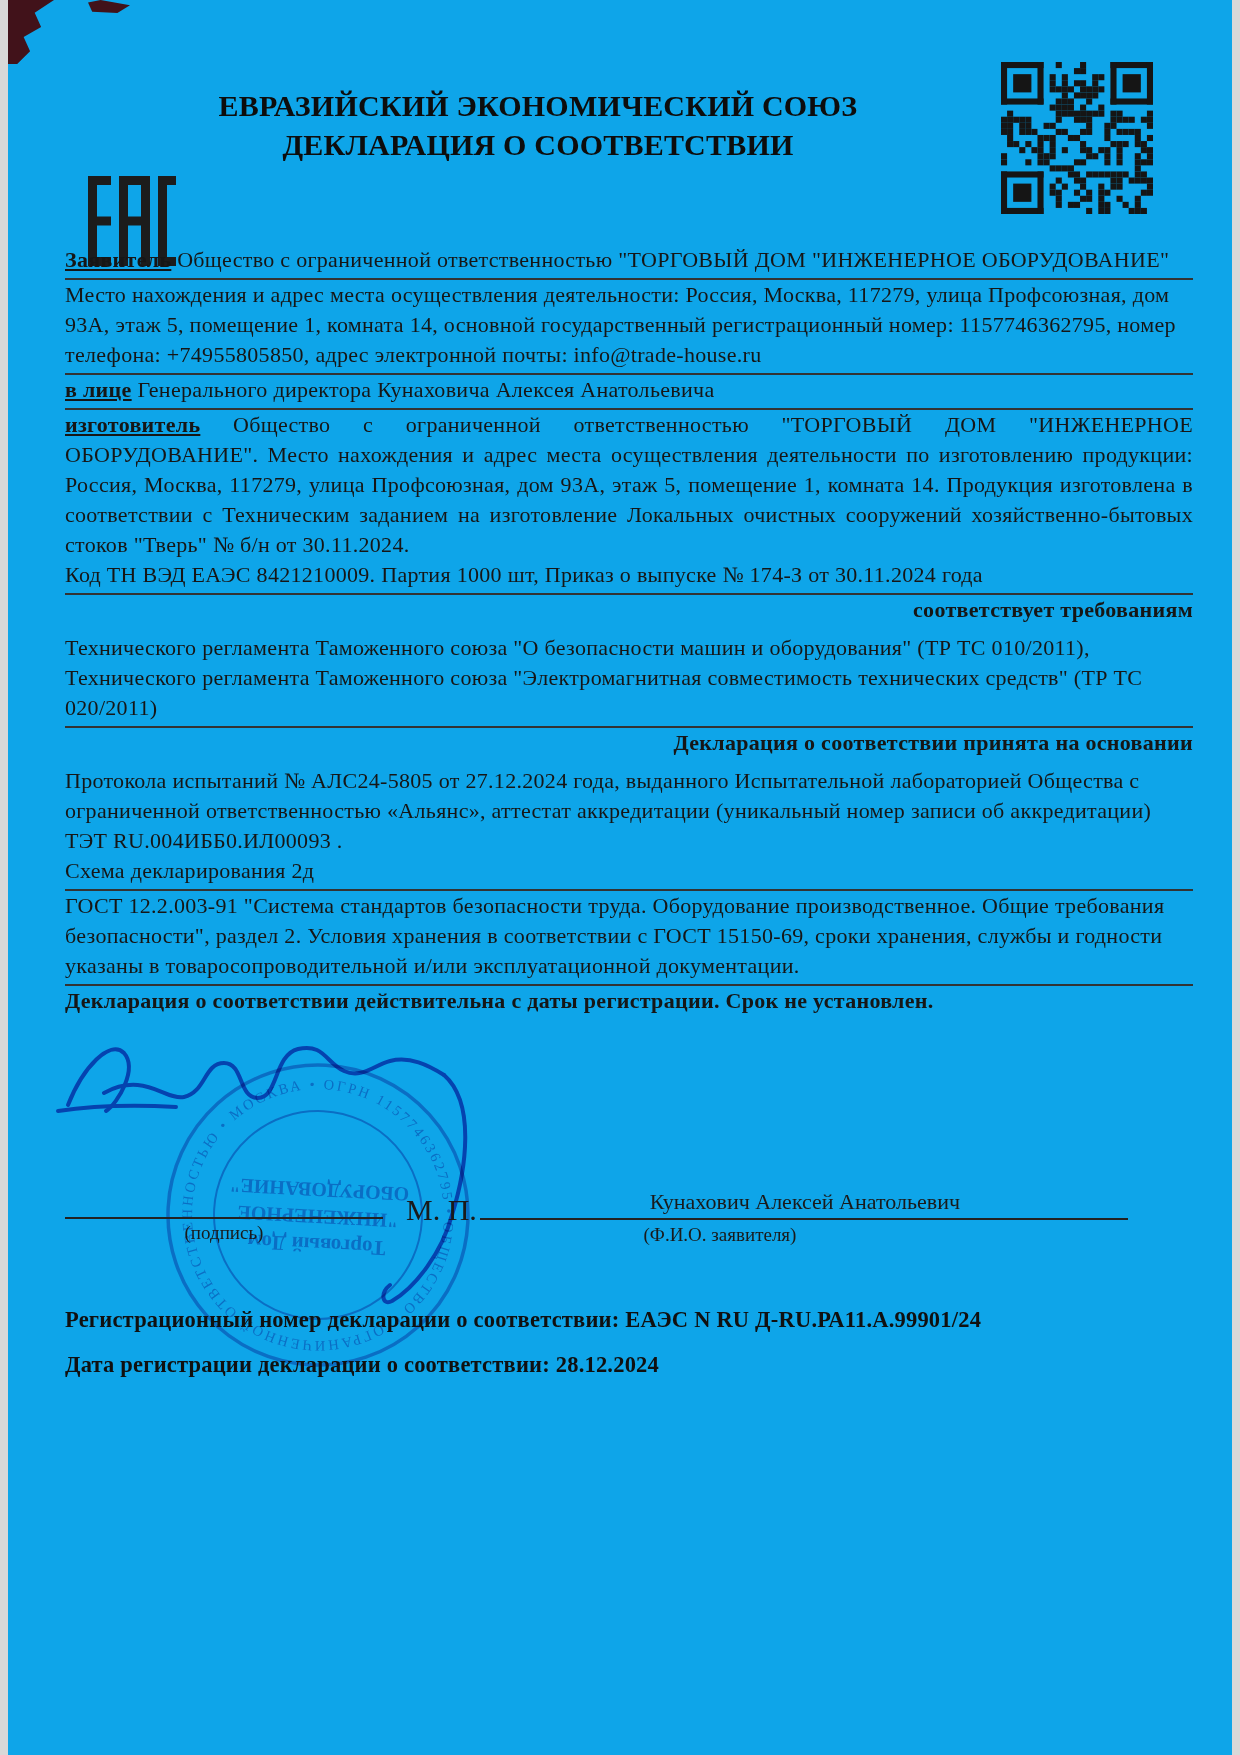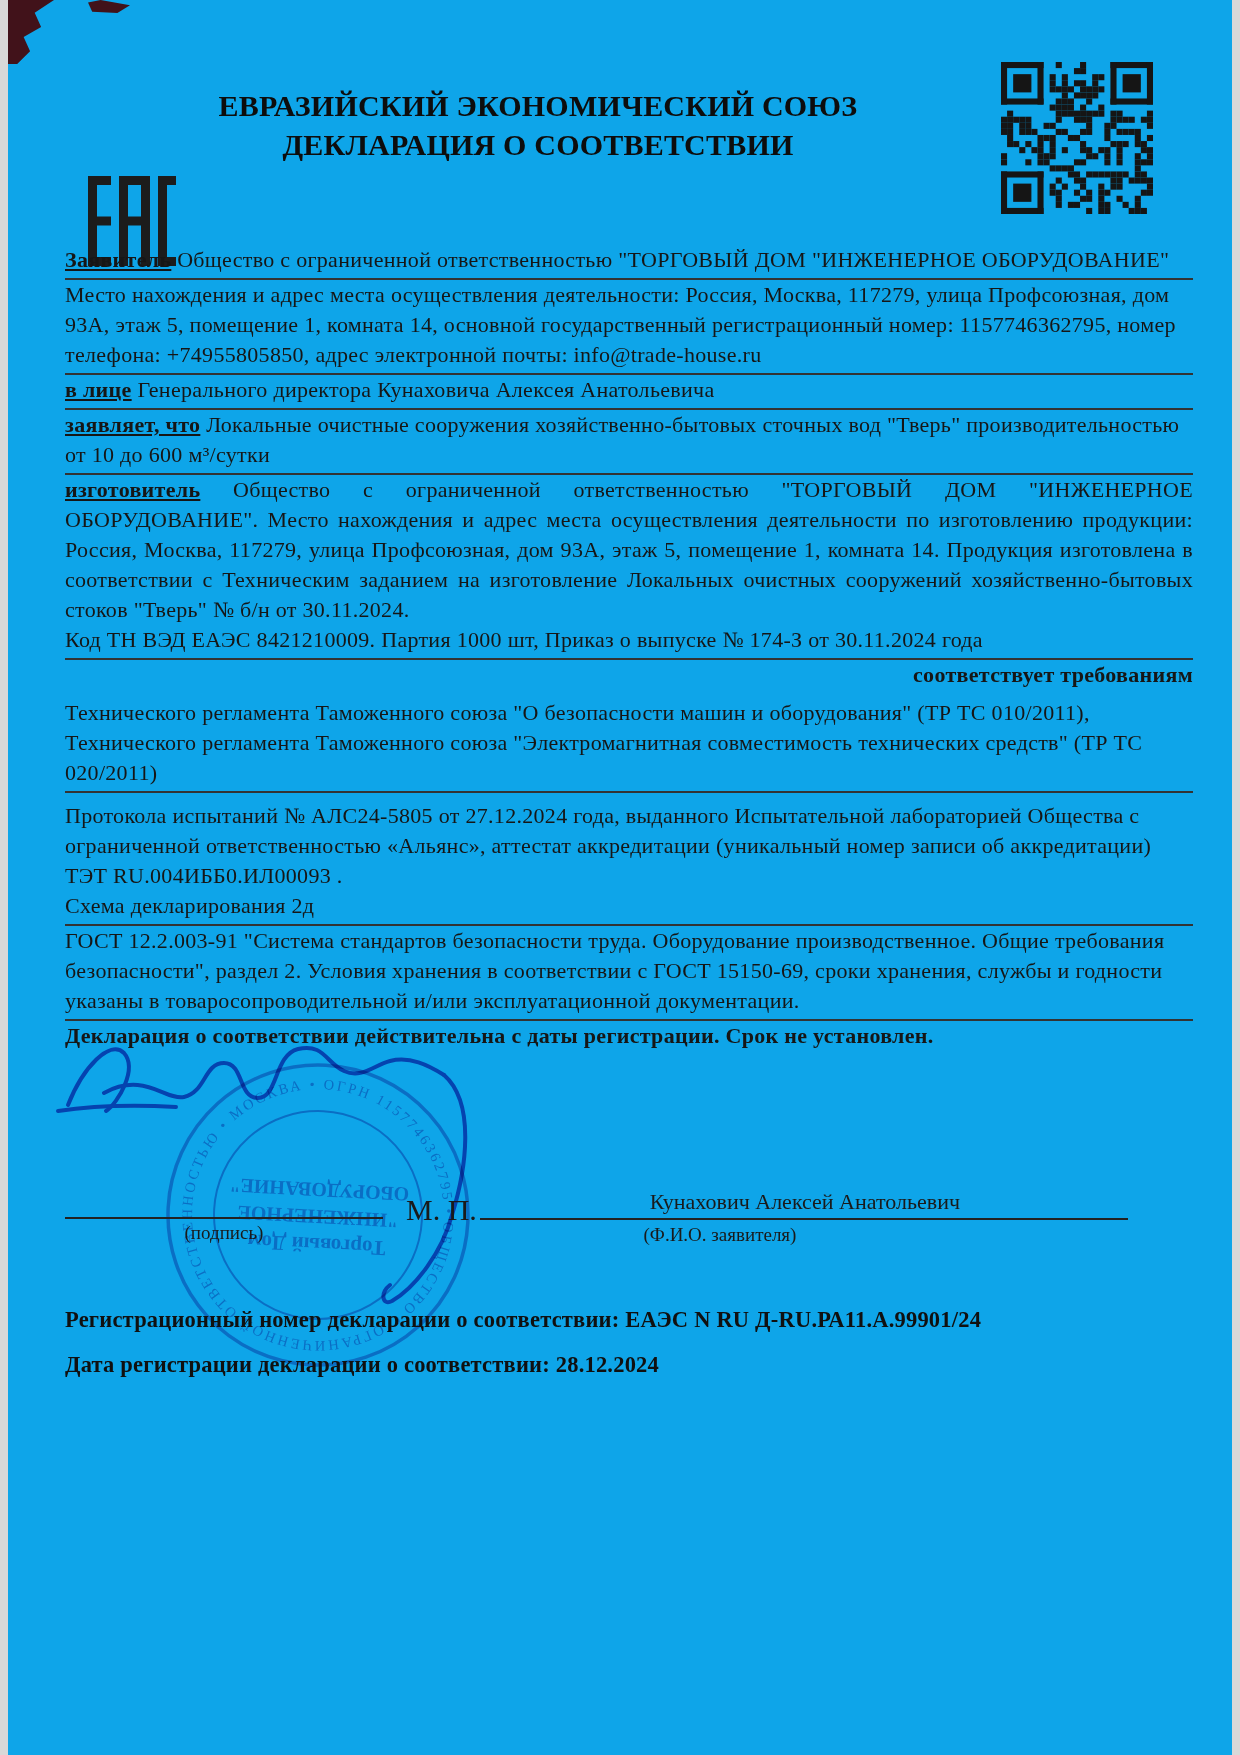--- a/index.html
+++ b/index.html
@@ -311,10 +311,6 @@
          <span>Генерального директора Кунаховича Алексея Анатольевича</span></p>
     </section>
 
-    <section>
-      <p><b class="lbl">заявляет, что</b>
-         <span>Локальные очистные сооружения хозяйственно-бытовых сточных вод "Тверь" производительностью от 10 до 600 м³/сутки</span></p>
-    </section>
 
     <section>
       <p class="just"><b class="lbl">изготовитель</b>

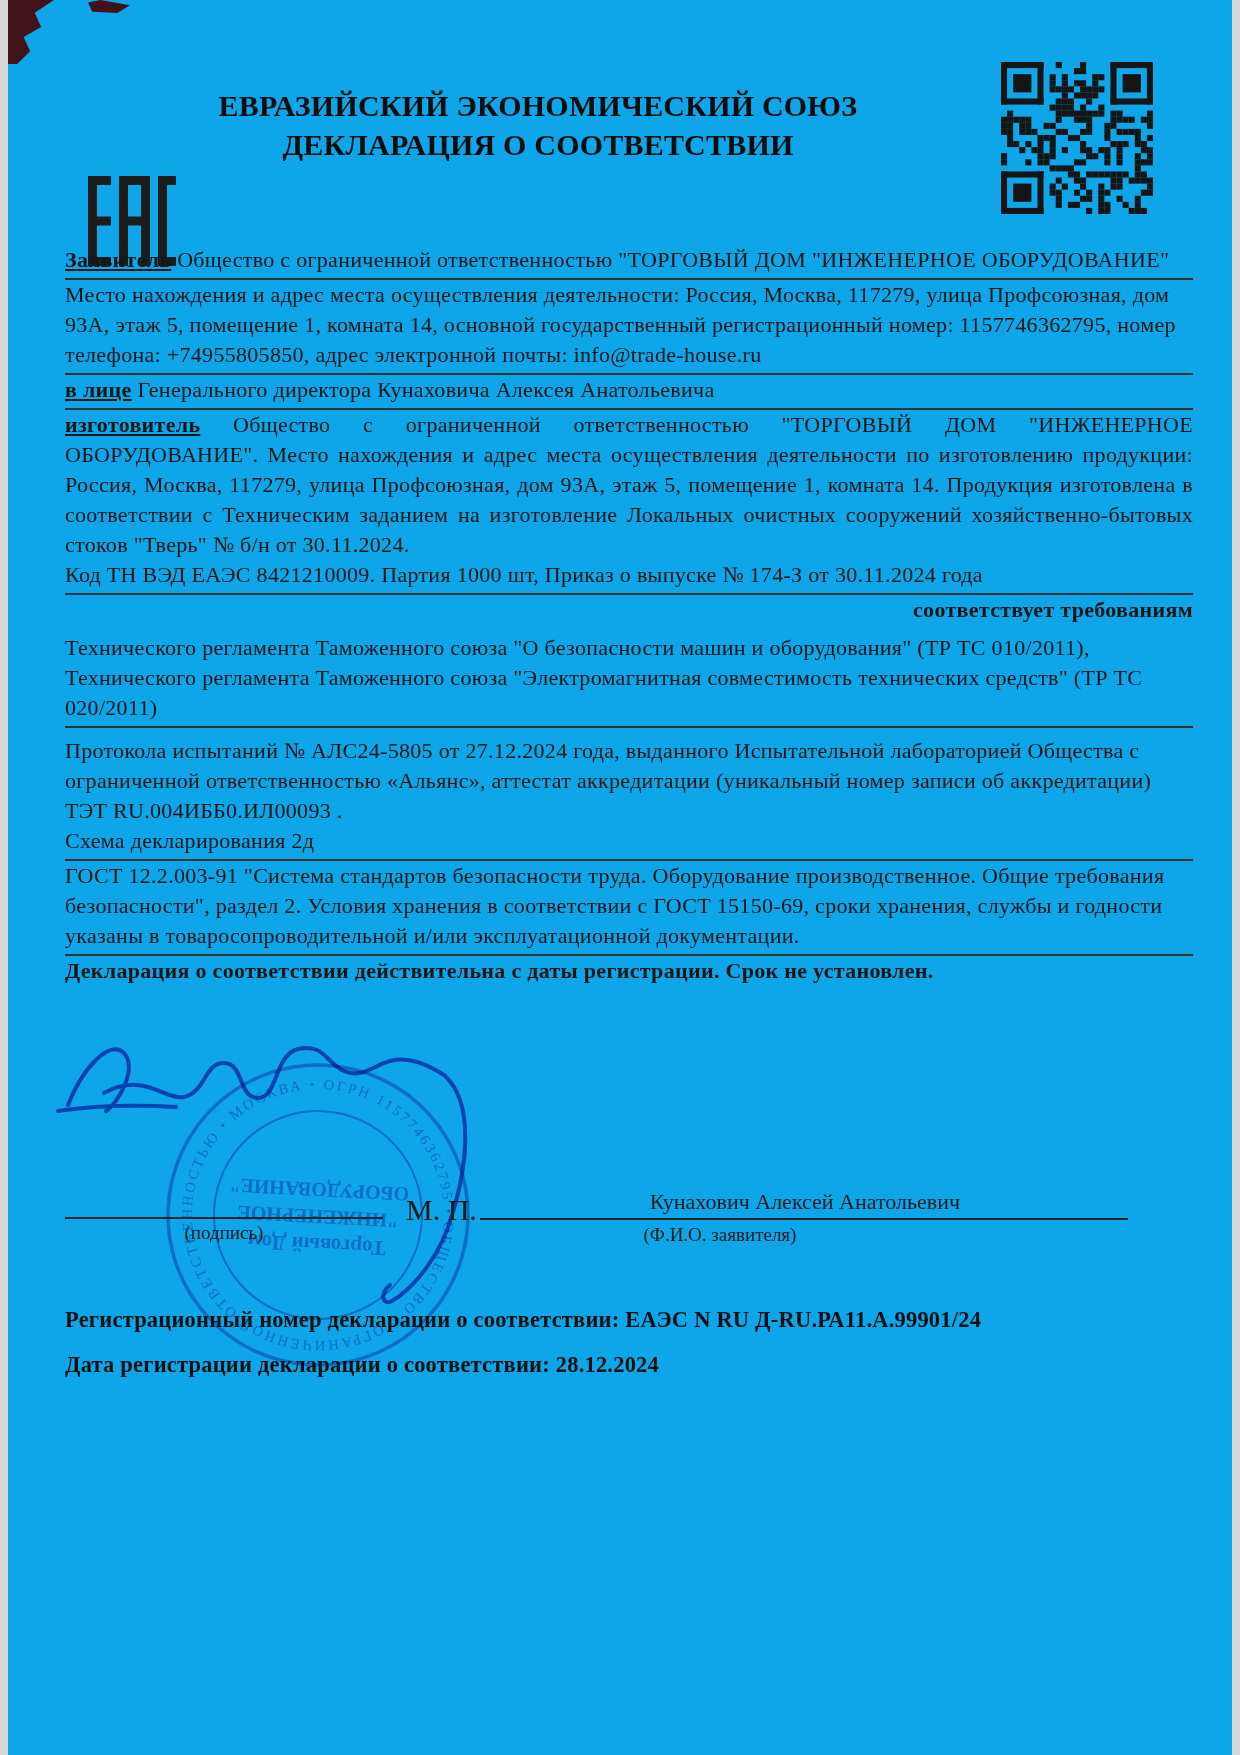--- a/index.html
+++ b/index.html
@@ -324,6 +324,7 @@
     </section>
 
     <section>
+      <p class="h">Декларация о соответствии принята на основании</p>
       <p class="gap">Протокола испытаний № АЛС24-5805 от 27.12.2024 года, выданного Испытательной лабораторией Общества с ограниченной ответственностью «Альянс», аттестат аккредитации (уникальный номер записи об аккредитации)  ТЭТ RU.004ИББ0.ИЛ00093 .</p>
       <p>Схема декларирования 2д</p>
     </section>

